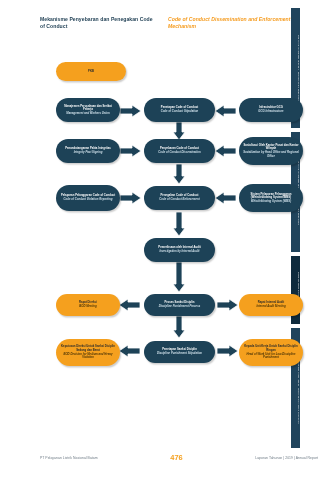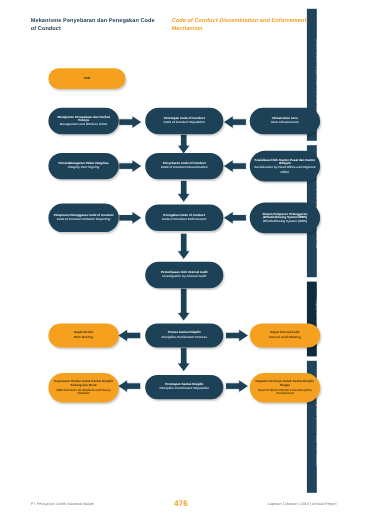--- a/index.html
+++ b/index.html
@@ -13,6 +13,7 @@
     position: relative;
     width: 288px; height: 480px;
     background: #ffffff;
+    margin-left: 12px;
   }
 
   

